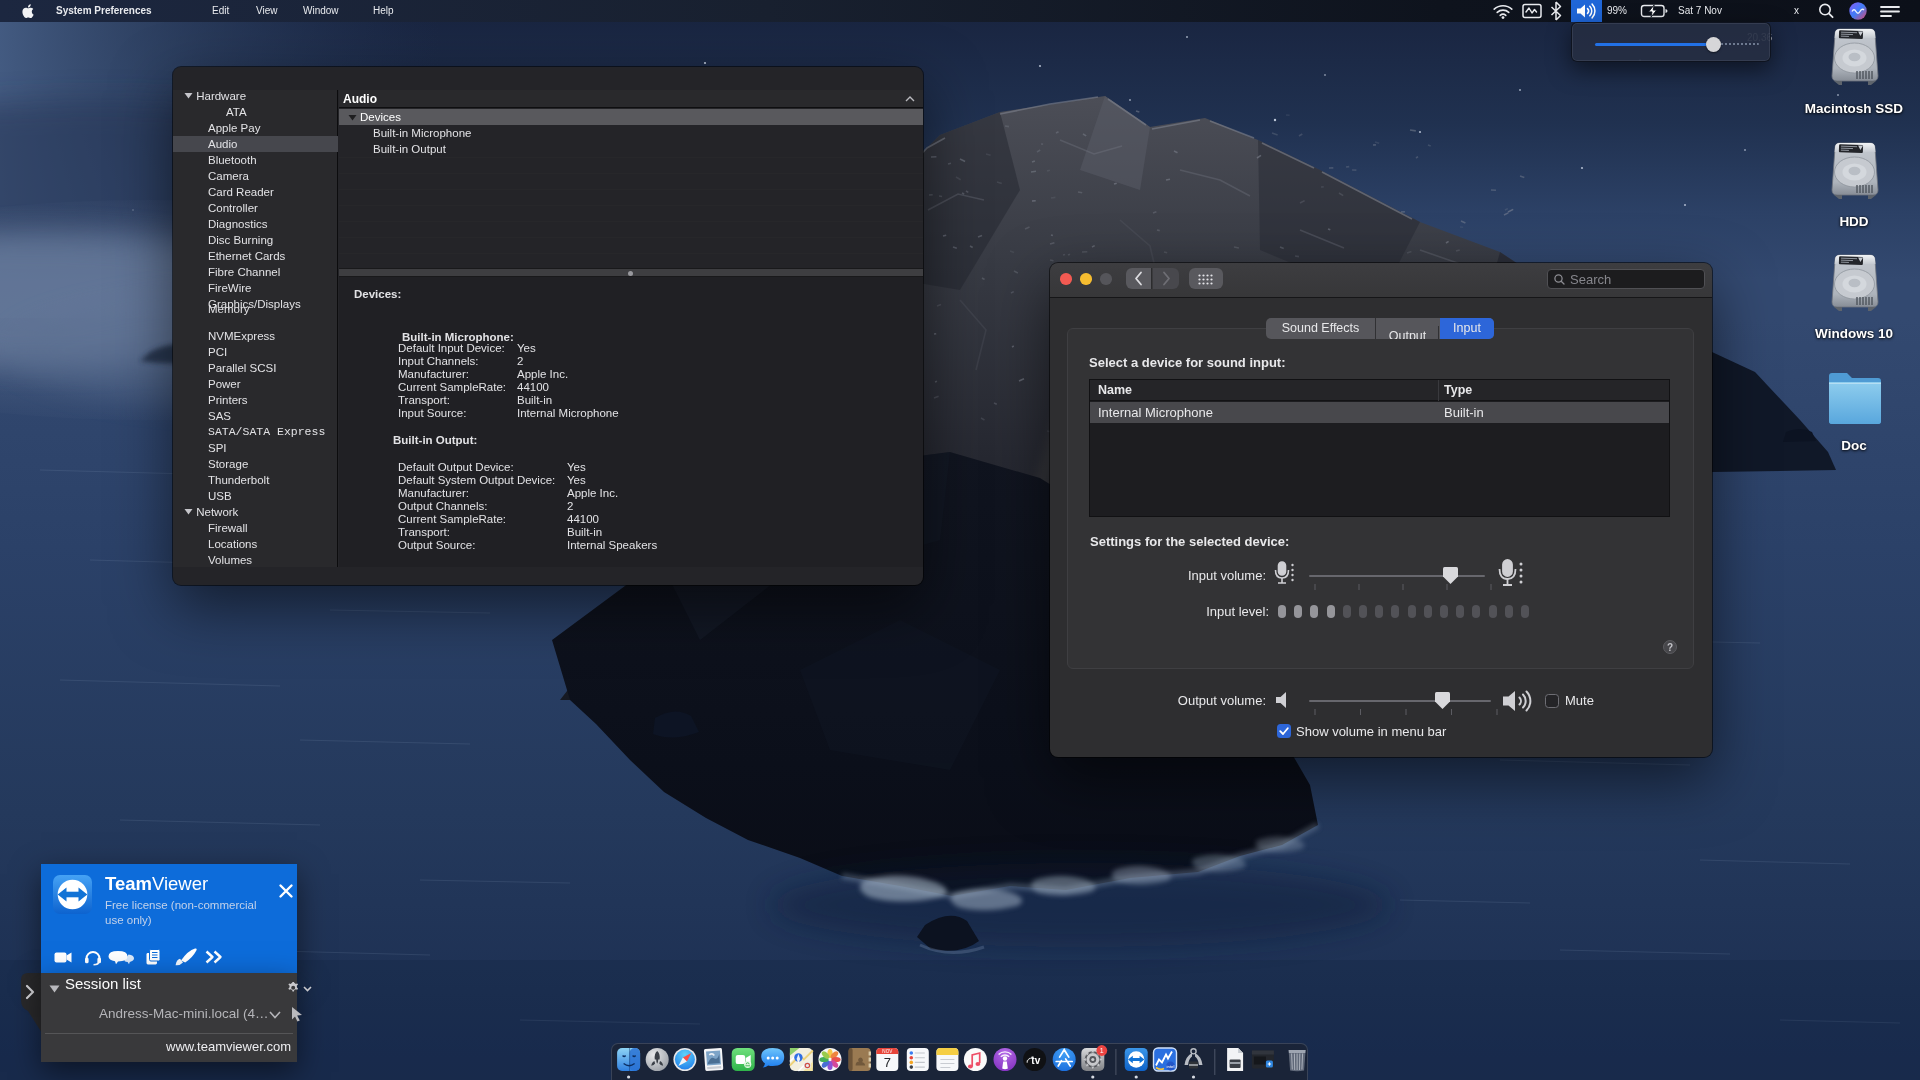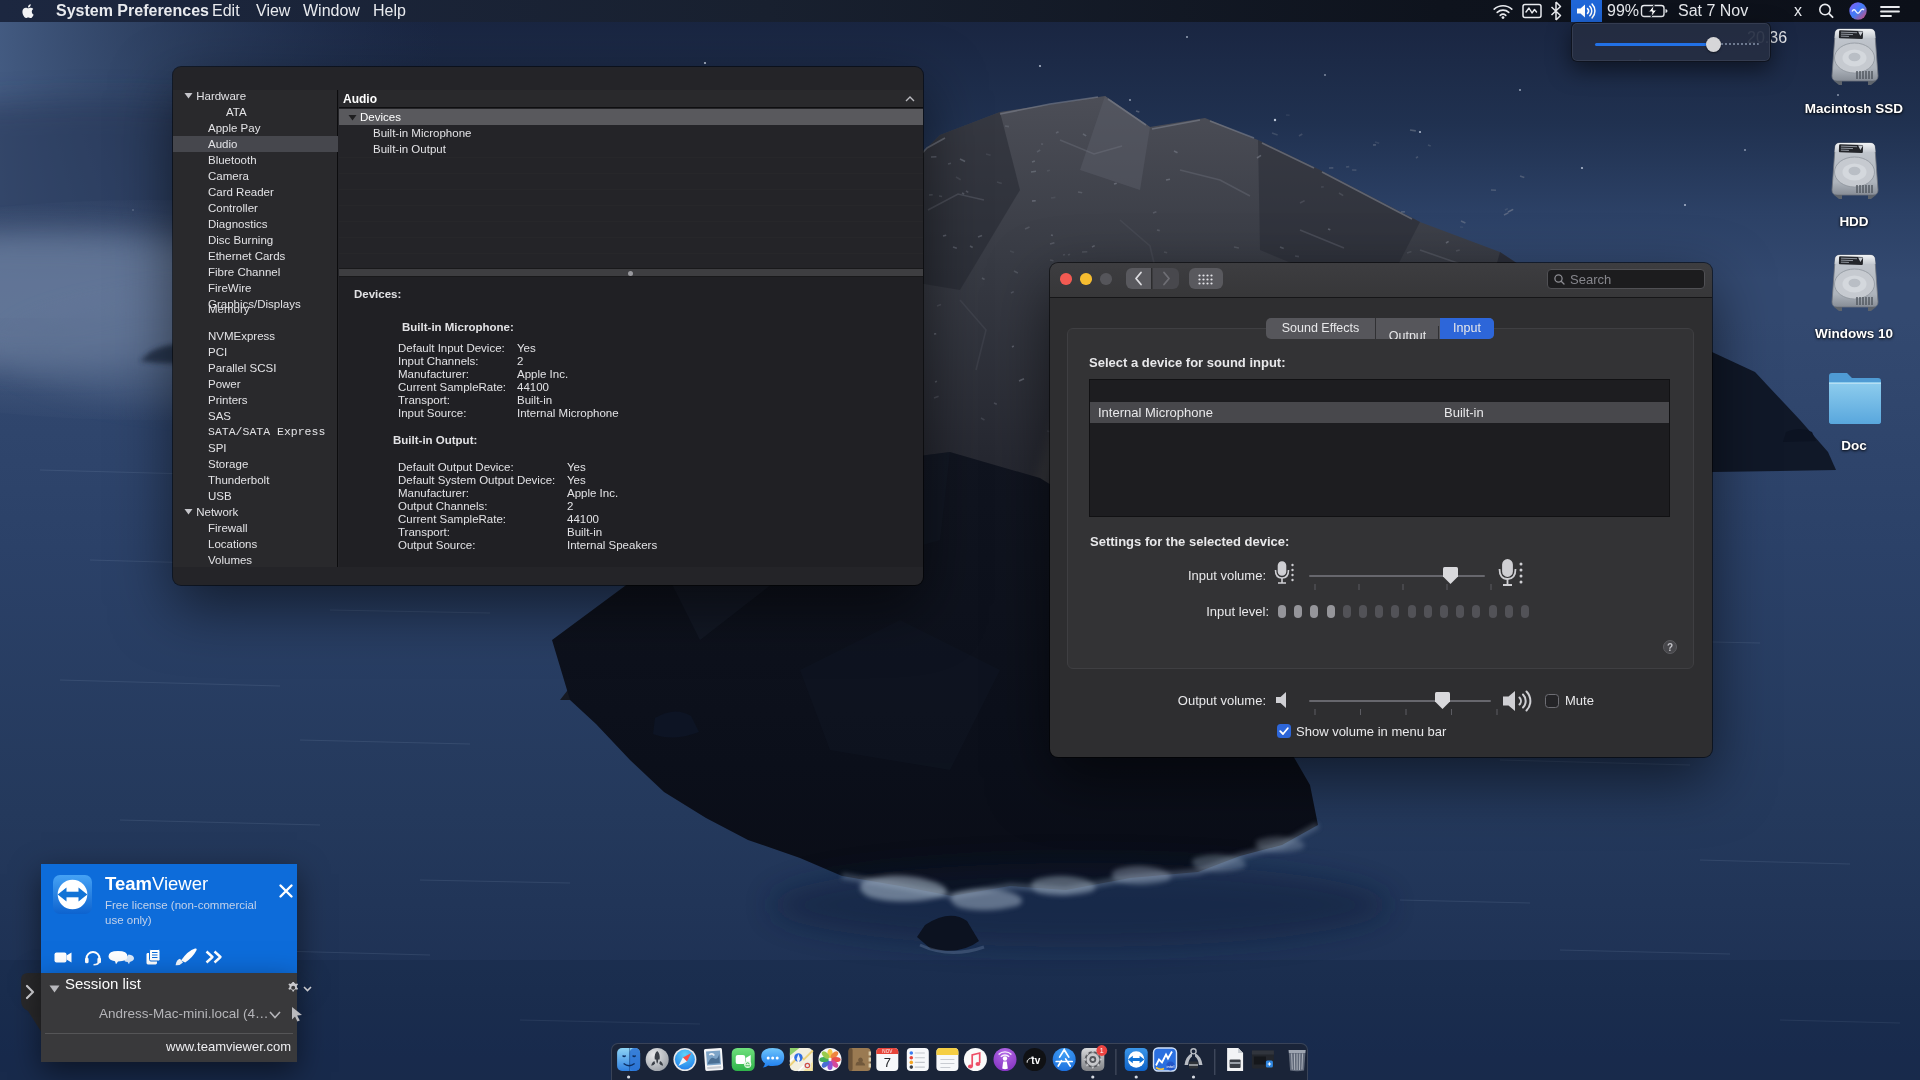--- a/index.html
+++ b/index.html
@@ -7,7 +7,7 @@
 .abs { position:absolute; }
 #stage { position:relative; width:1920px; height:1080px; overflow:hidden; }
 
-#menubar { position:absolute; left:0; top:0; width:1920px; height:22px; background:linear-gradient(90deg,#1c2740 0%,#18202f 40%,#0e131d 75%,#0c1019 100%); z-index:50; color:#e8eaee; font-size:16px; }
+#menubar { position:absolute; left:0; top:0; width:1920px; height:22px; background:linear-gradient(90deg,#1c2740 0%,#18202f 40%,#0e131d 75%,#0c1019 100%); z-index:50; color:#e8eaee; font-size:10px; }
 #menubar .mi { position:absolute; top:0; height:22px; line-height:22px; }
 
 #volpop { position:absolute; left:1571px; top:22px; width:200px; height:40px; background:rgba(37,45,66,0.93); border:1px solid rgba(10,14,22,0.8); box-shadow:0 8px 22px rgba(0,0,0,0.5), inset 0 0 0 1px rgba(255,255,255,0.08); border-radius:6px; z-index:60; }

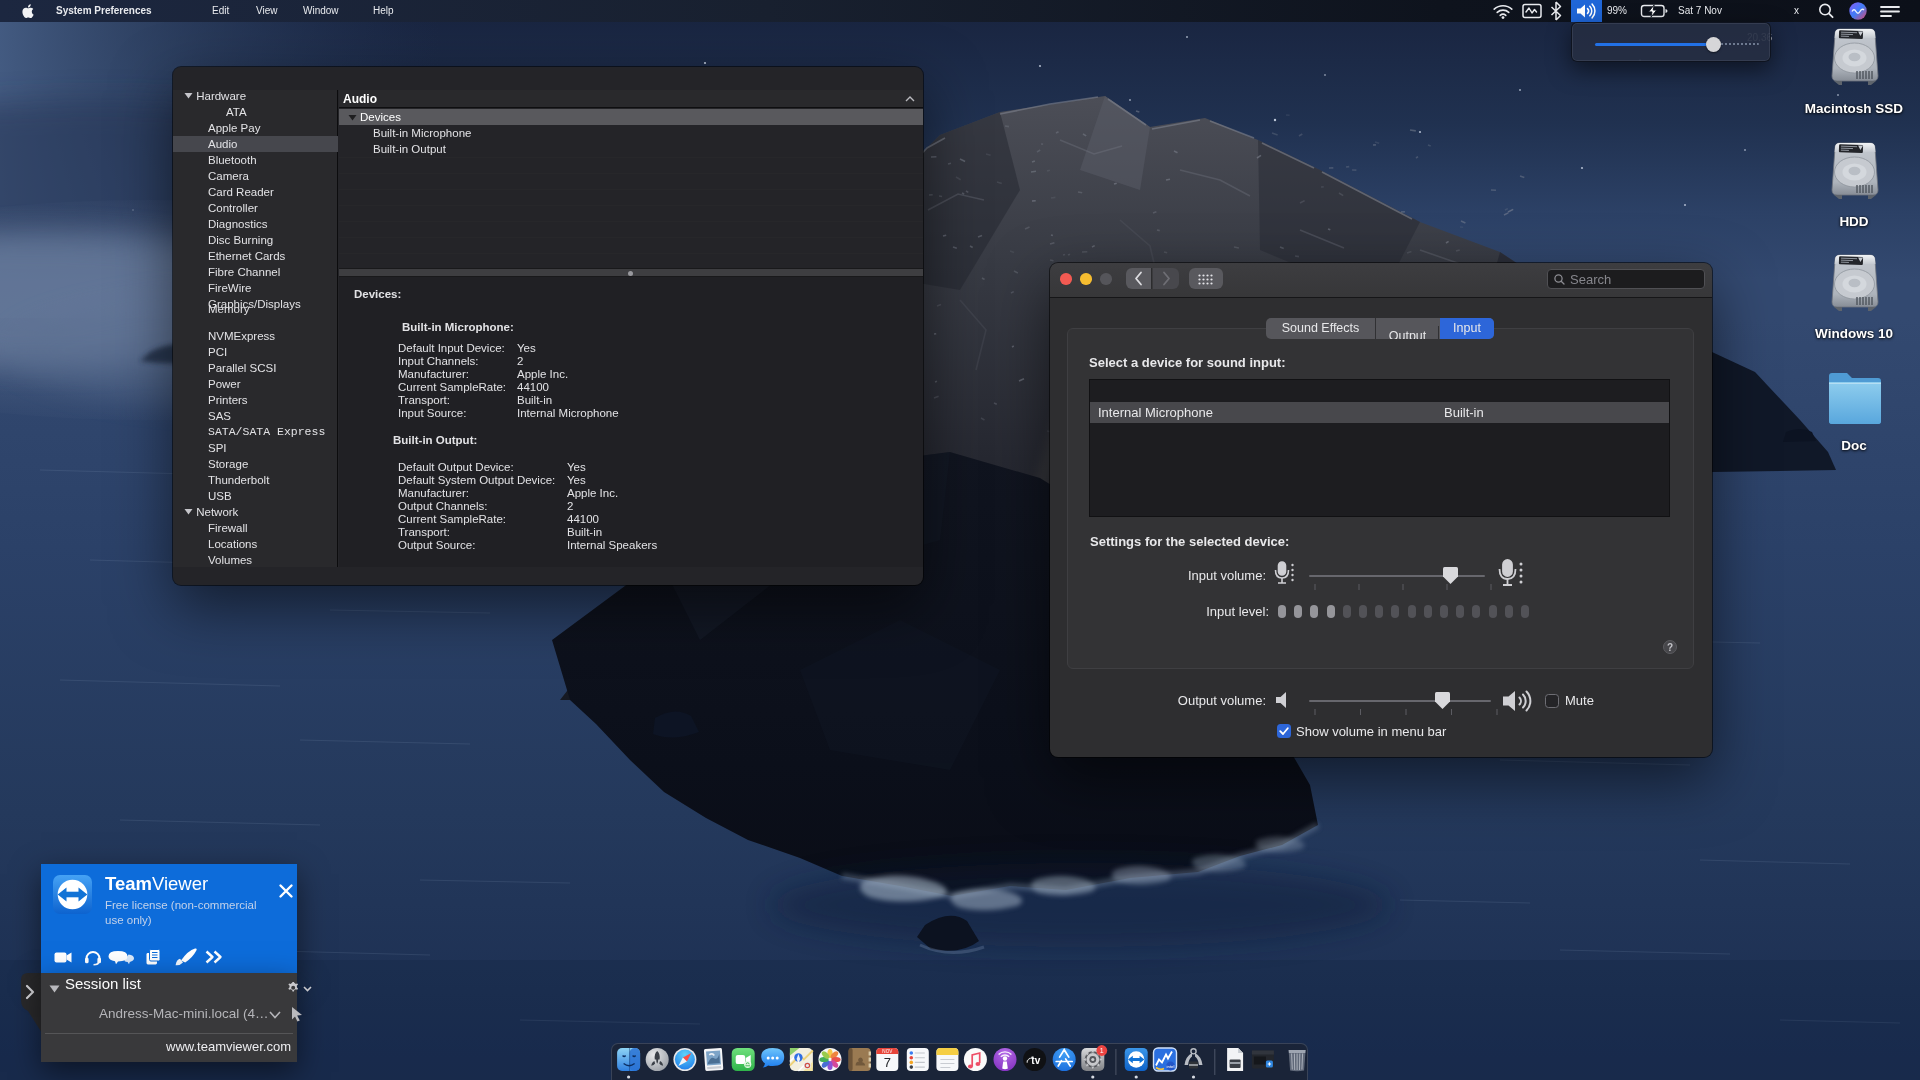--- a/index.html
+++ b/index.html
@@ -400,7 +400,7 @@
 
     <div class="abs" style="left:166px;top:210px;width:584px;height:290px;background:#202024;"></div>
     <div class="abs" style="left:181px;top:221px;font-weight:bold;line-height:13px;">Devices:</div>
-    <div class="abs" style="left:220px;top:254px;font-weight:bold;line-height:13px;padding-left:9px;">Built-in Microphone:</div>
+    <div class="abs" style="left:220px;top:264px;font-weight:bold;line-height:13px;padding-left:9px;">Built-in Microphone:</div>
     <div class="abs" style="left:225px;top:275px;line-height:13.05px;">
       Default Input Device:<br>Input Channels:<br>Manufacturer:<br>Current SampleRate:<br>Transport:<br>Input Source:
     </div>

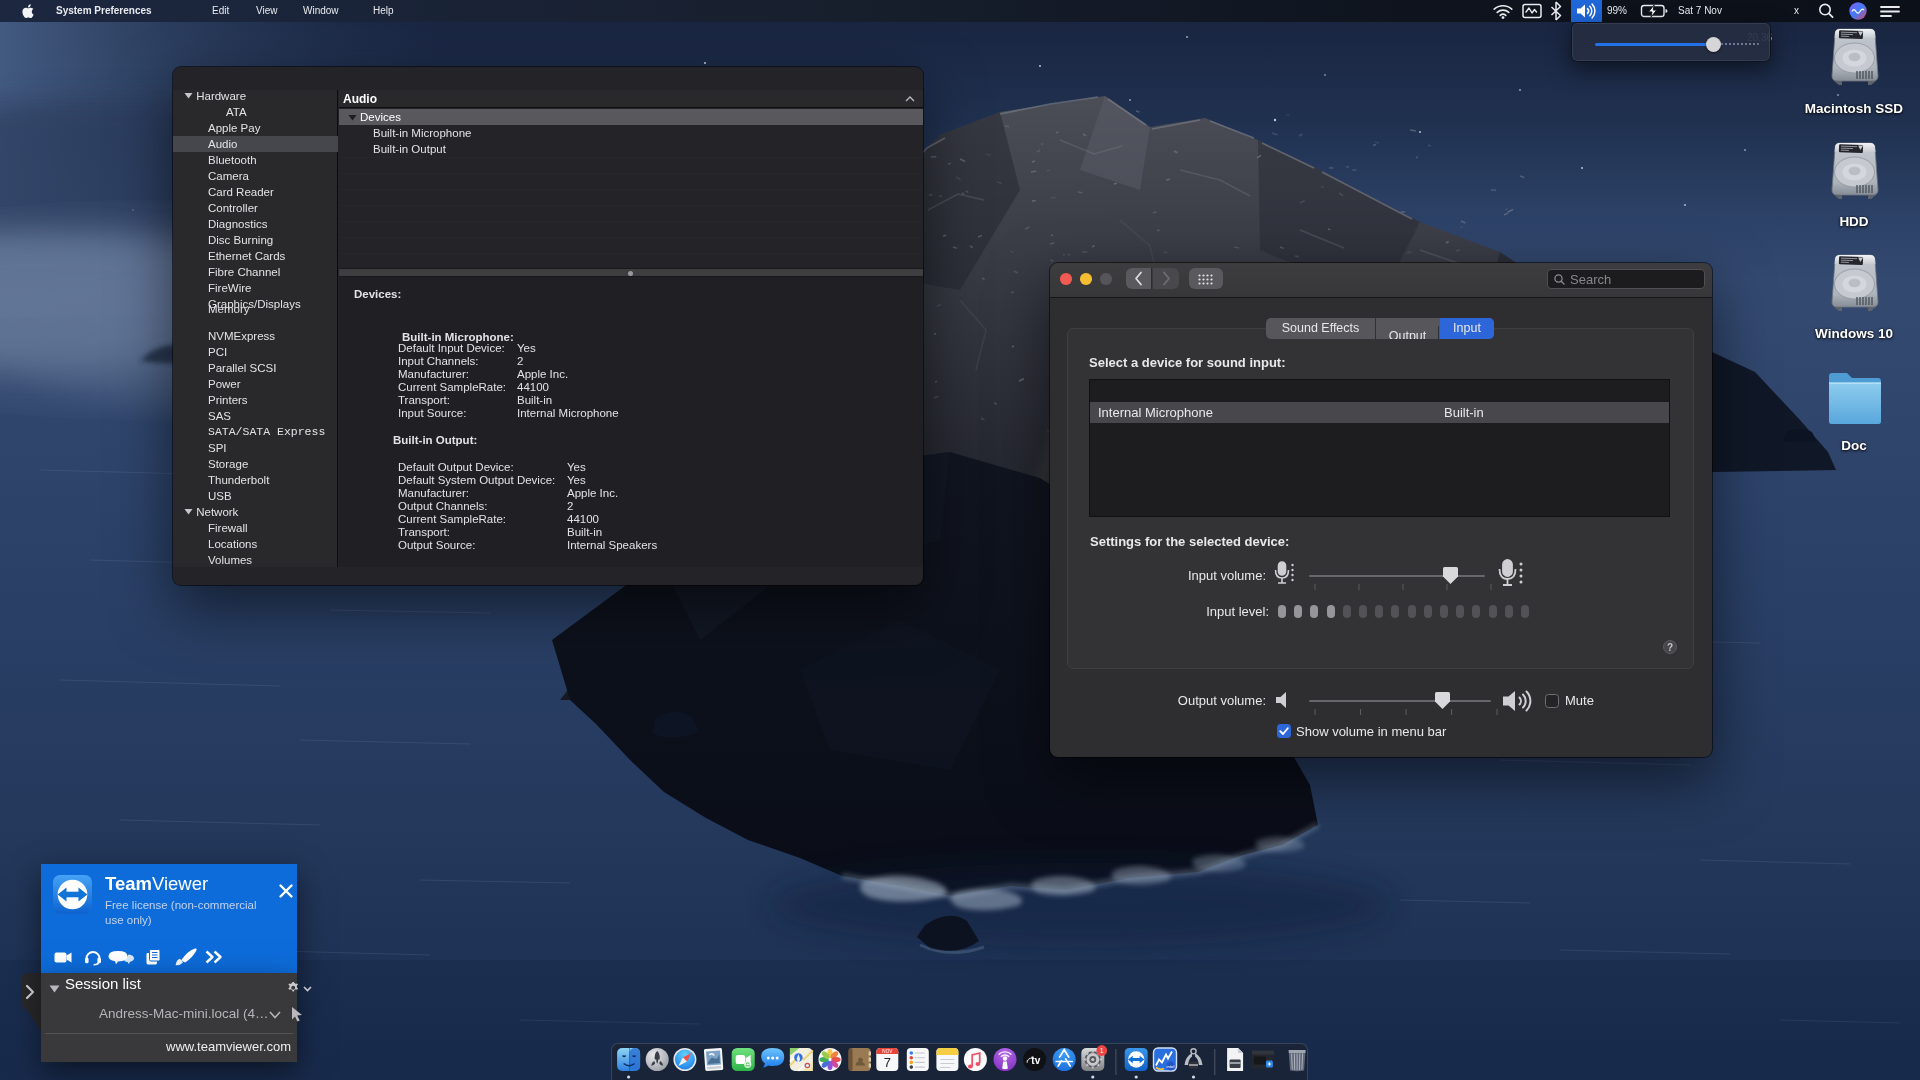--- a/index.html
+++ b/index.html
@@ -470,6 +470,11 @@
     <div class="abs" style="left:39px;top:92px;font-weight:bold;">Select a device for sound input:</div>
 
     <div class="abs" style="left:39px;top:116px;width:581px;height:138px;border:1px solid #111113;background:#1d1d20;">
+      <div class="abs" style="left:0;top:0;width:579px;height:21px;background:#252528;border-bottom:1px solid #131315;">
+        <div class="abs" style="left:8px;top:0;line-height:21px;font-size:12.5px;font-weight:bold;">Name</div>
+        <div class="abs" style="left:348px;top:0;width:1px;height:21px;background:#3a3a3e;"></div>
+        <div class="abs" style="left:354px;top:0;line-height:21px;font-size:12.5px;font-weight:bold;">Type</div>
+      </div>
       <div class="abs" style="left:0;top:22px;width:579px;height:21px;background:#48484c;">
         <div class="abs" style="left:8px;top:0;line-height:21px;">Internal Microphone</div>
         <div class="abs" style="left:354px;top:0;line-height:21px;">Built-in</div>

